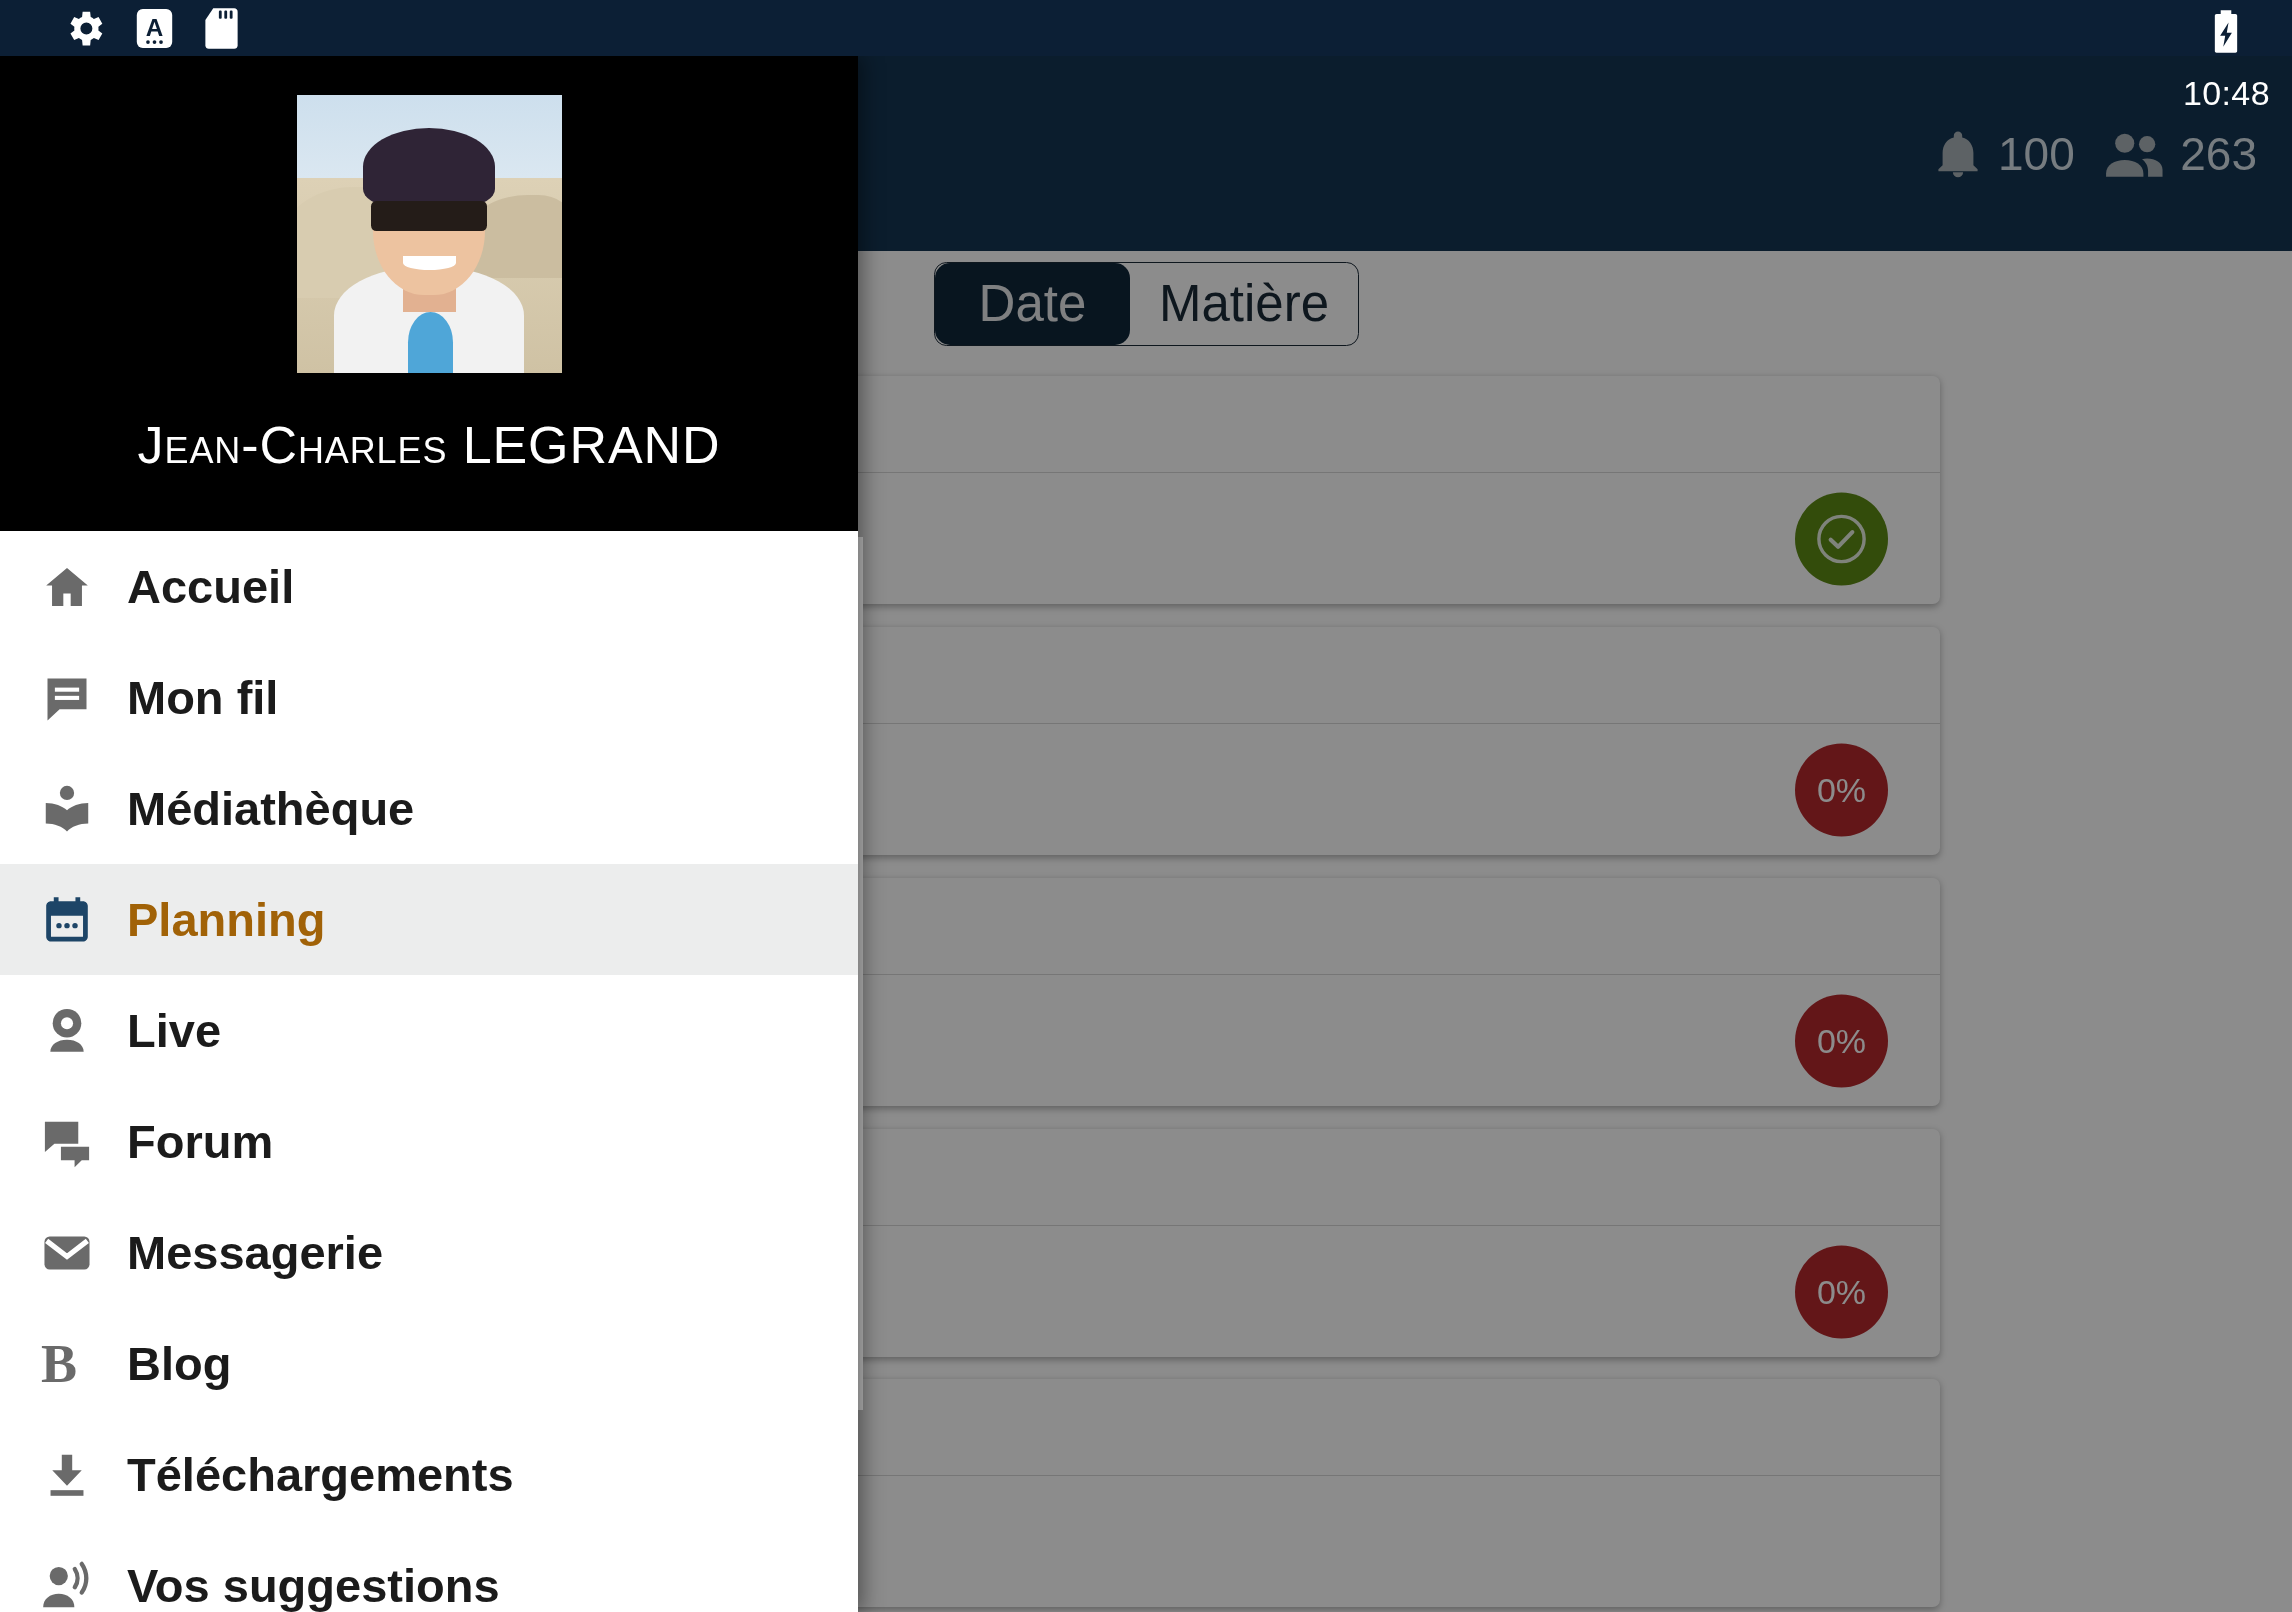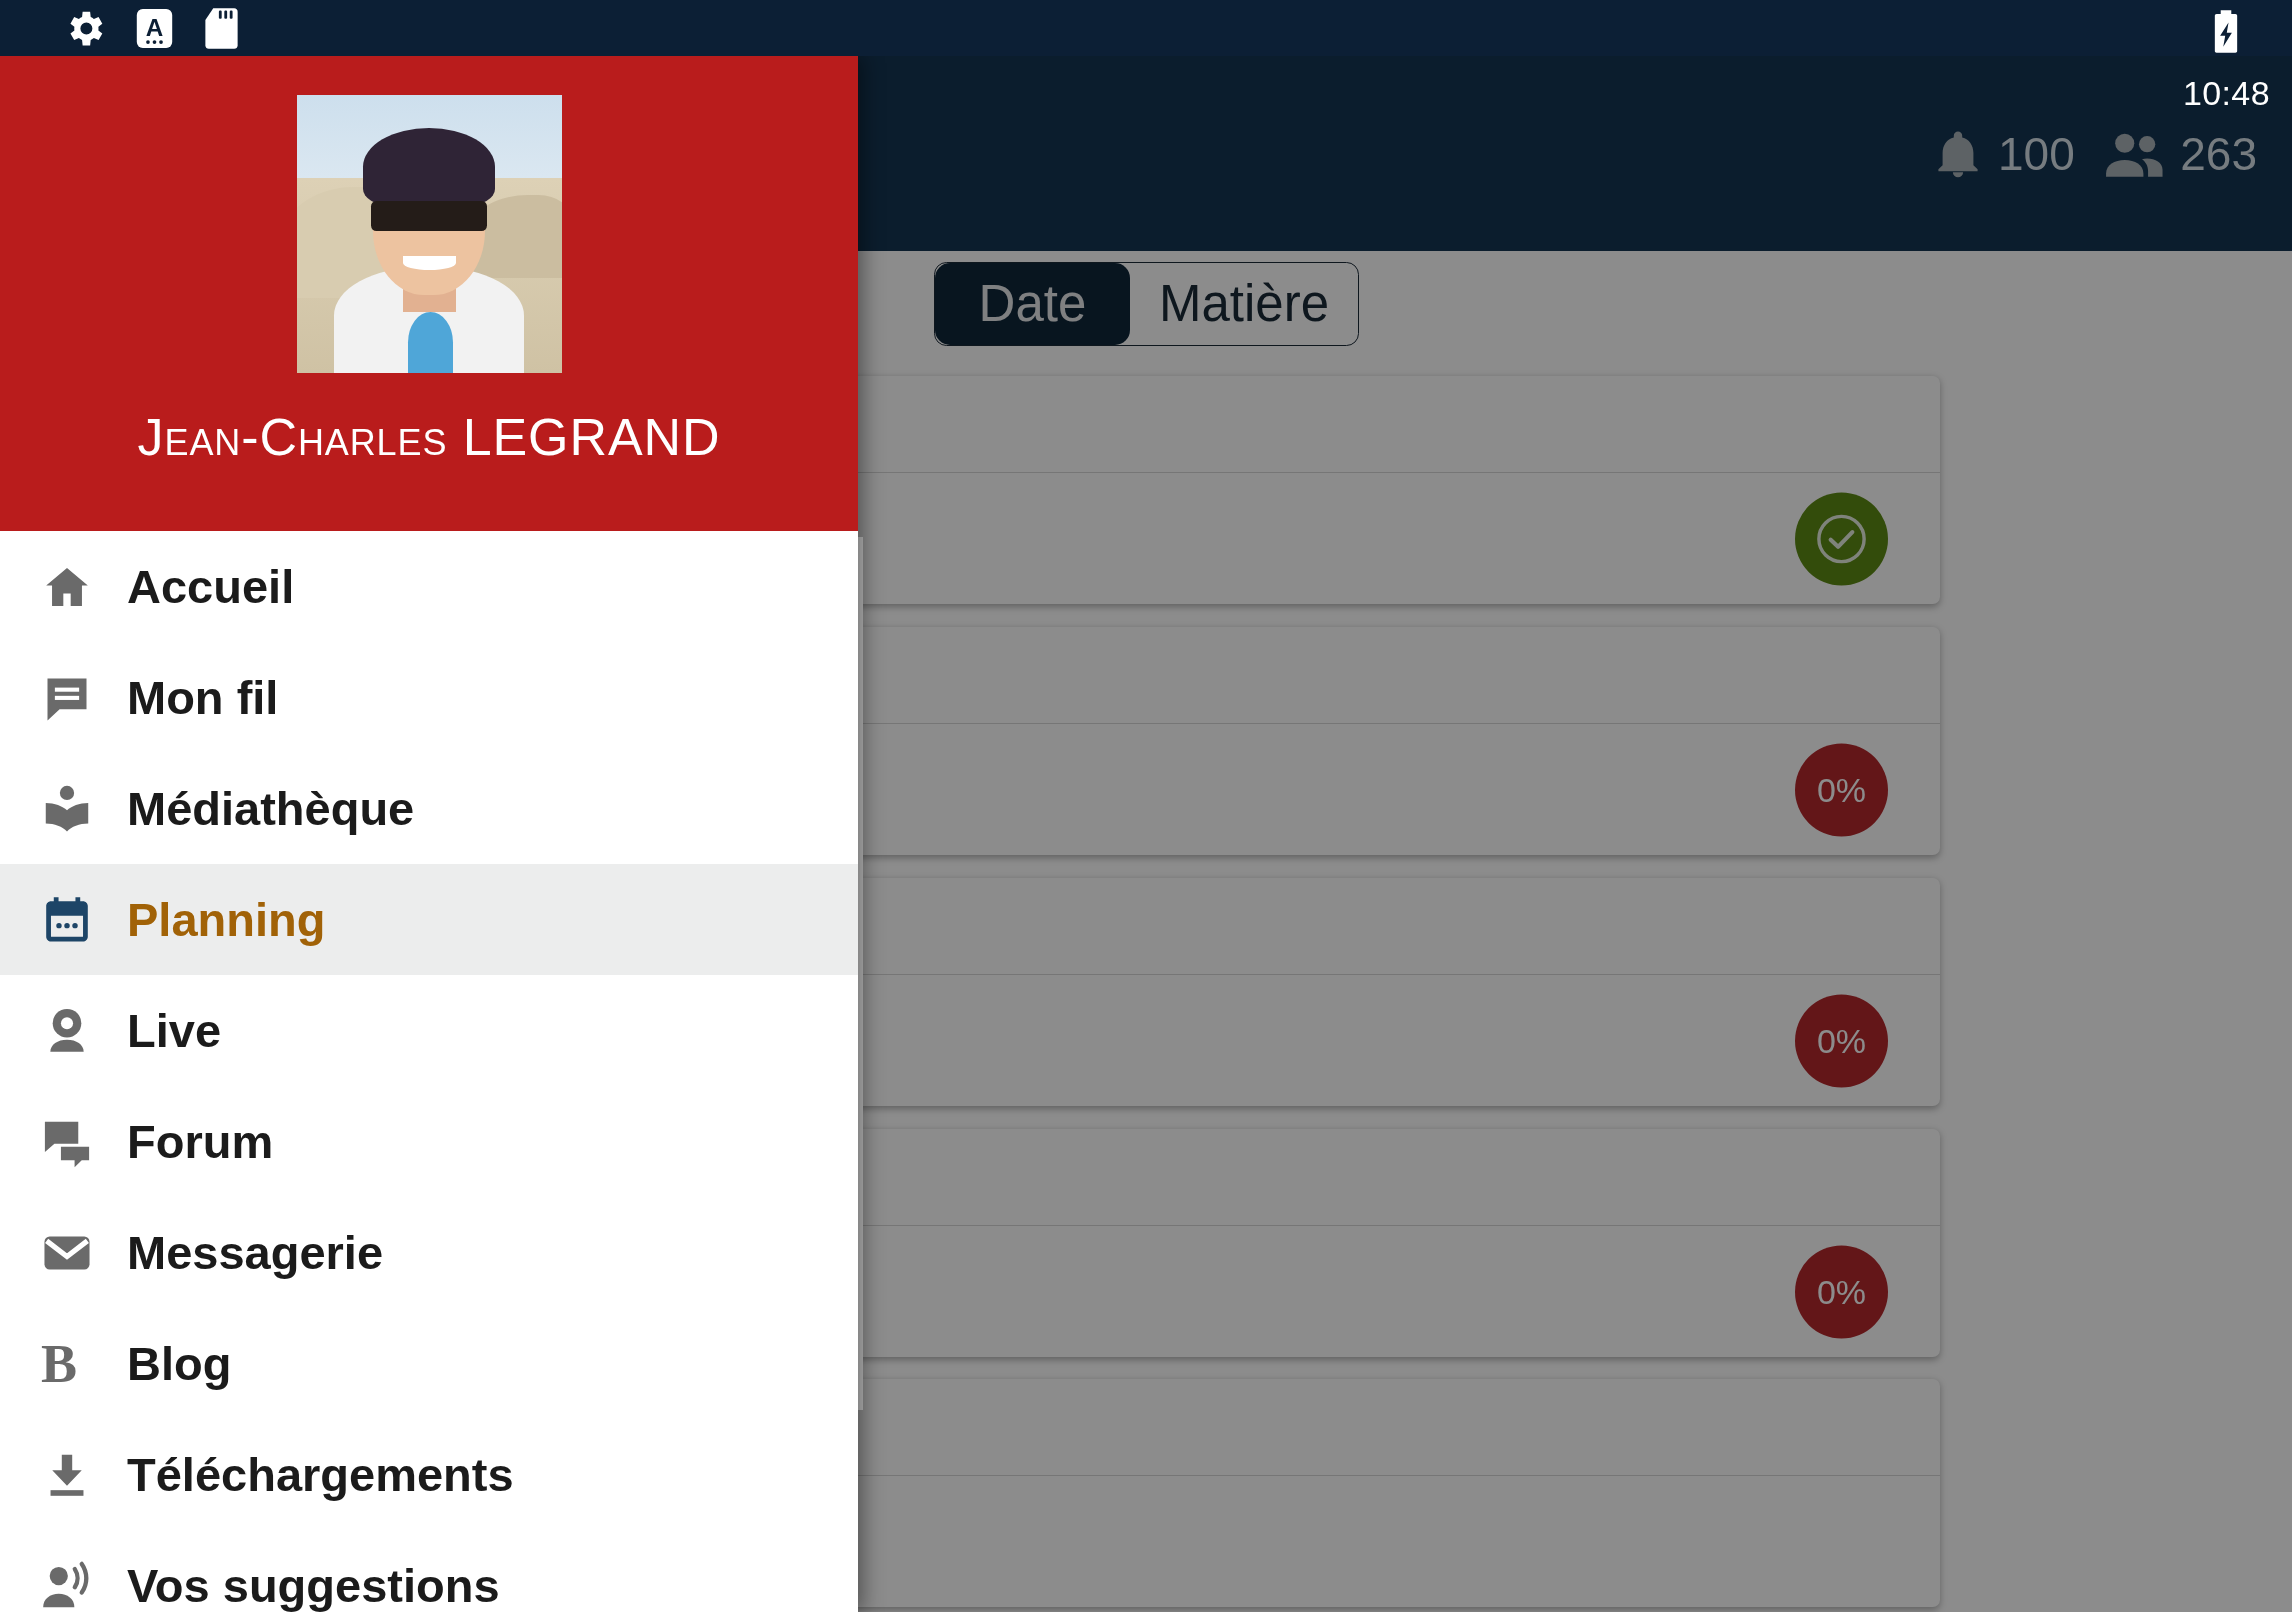--- a/index.html
+++ b/index.html
@@ -130,10 +130,11 @@
   }
   .drawer-header {
     height: 475px; width: 858px;
-    background: #b91c1c;
+    background: #000000;
     display: flex; flex-direction: column;
     align-items: center; justify-content: flex-start;
     padding-top: 39px;
+    gap: 8px;
   }
   .avatar {
     width: 265px; height: 278px;

